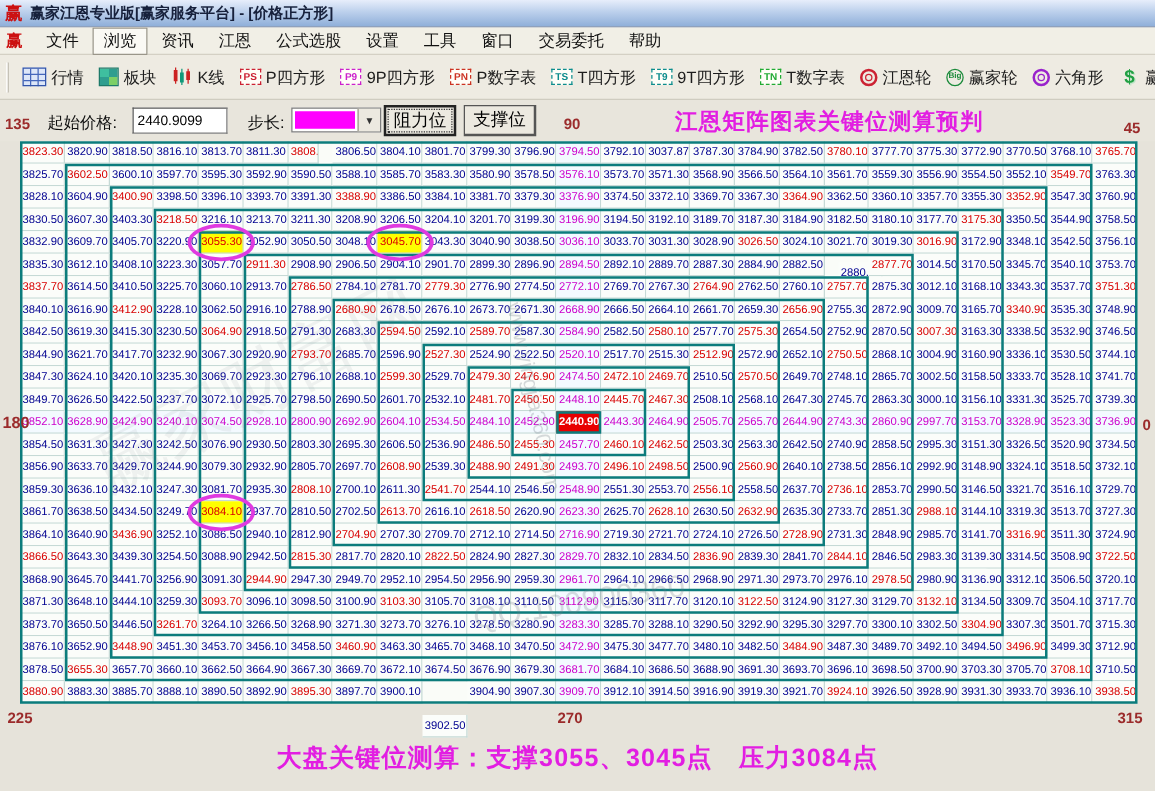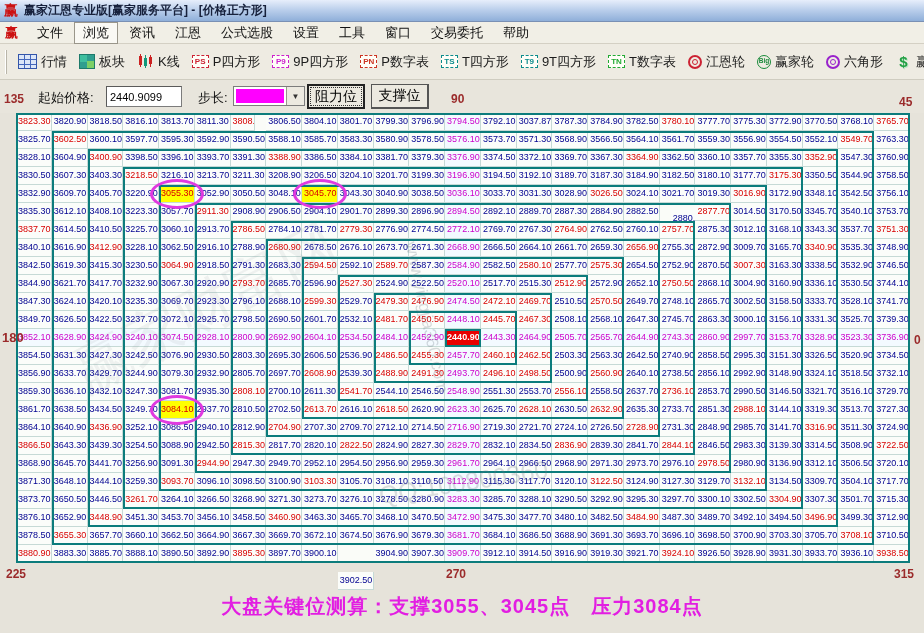--- a/index.html
+++ b/index.html
@@ -174,6 +174,7 @@
     <button class="btn focused" style="left:307px;width:58px;">阻力位</button>
     <button class="btn" style="left:371px;width:58px;">支撑位</button>
     <span class="anglabel" style="left:451px;top:12px;">90</span>
+    <span class="header-note">江恩矩阵图表关键位测算预判</span>
     <span class="anglabel" style="left:899px;top:15px;">45</span>
   </div>
 

